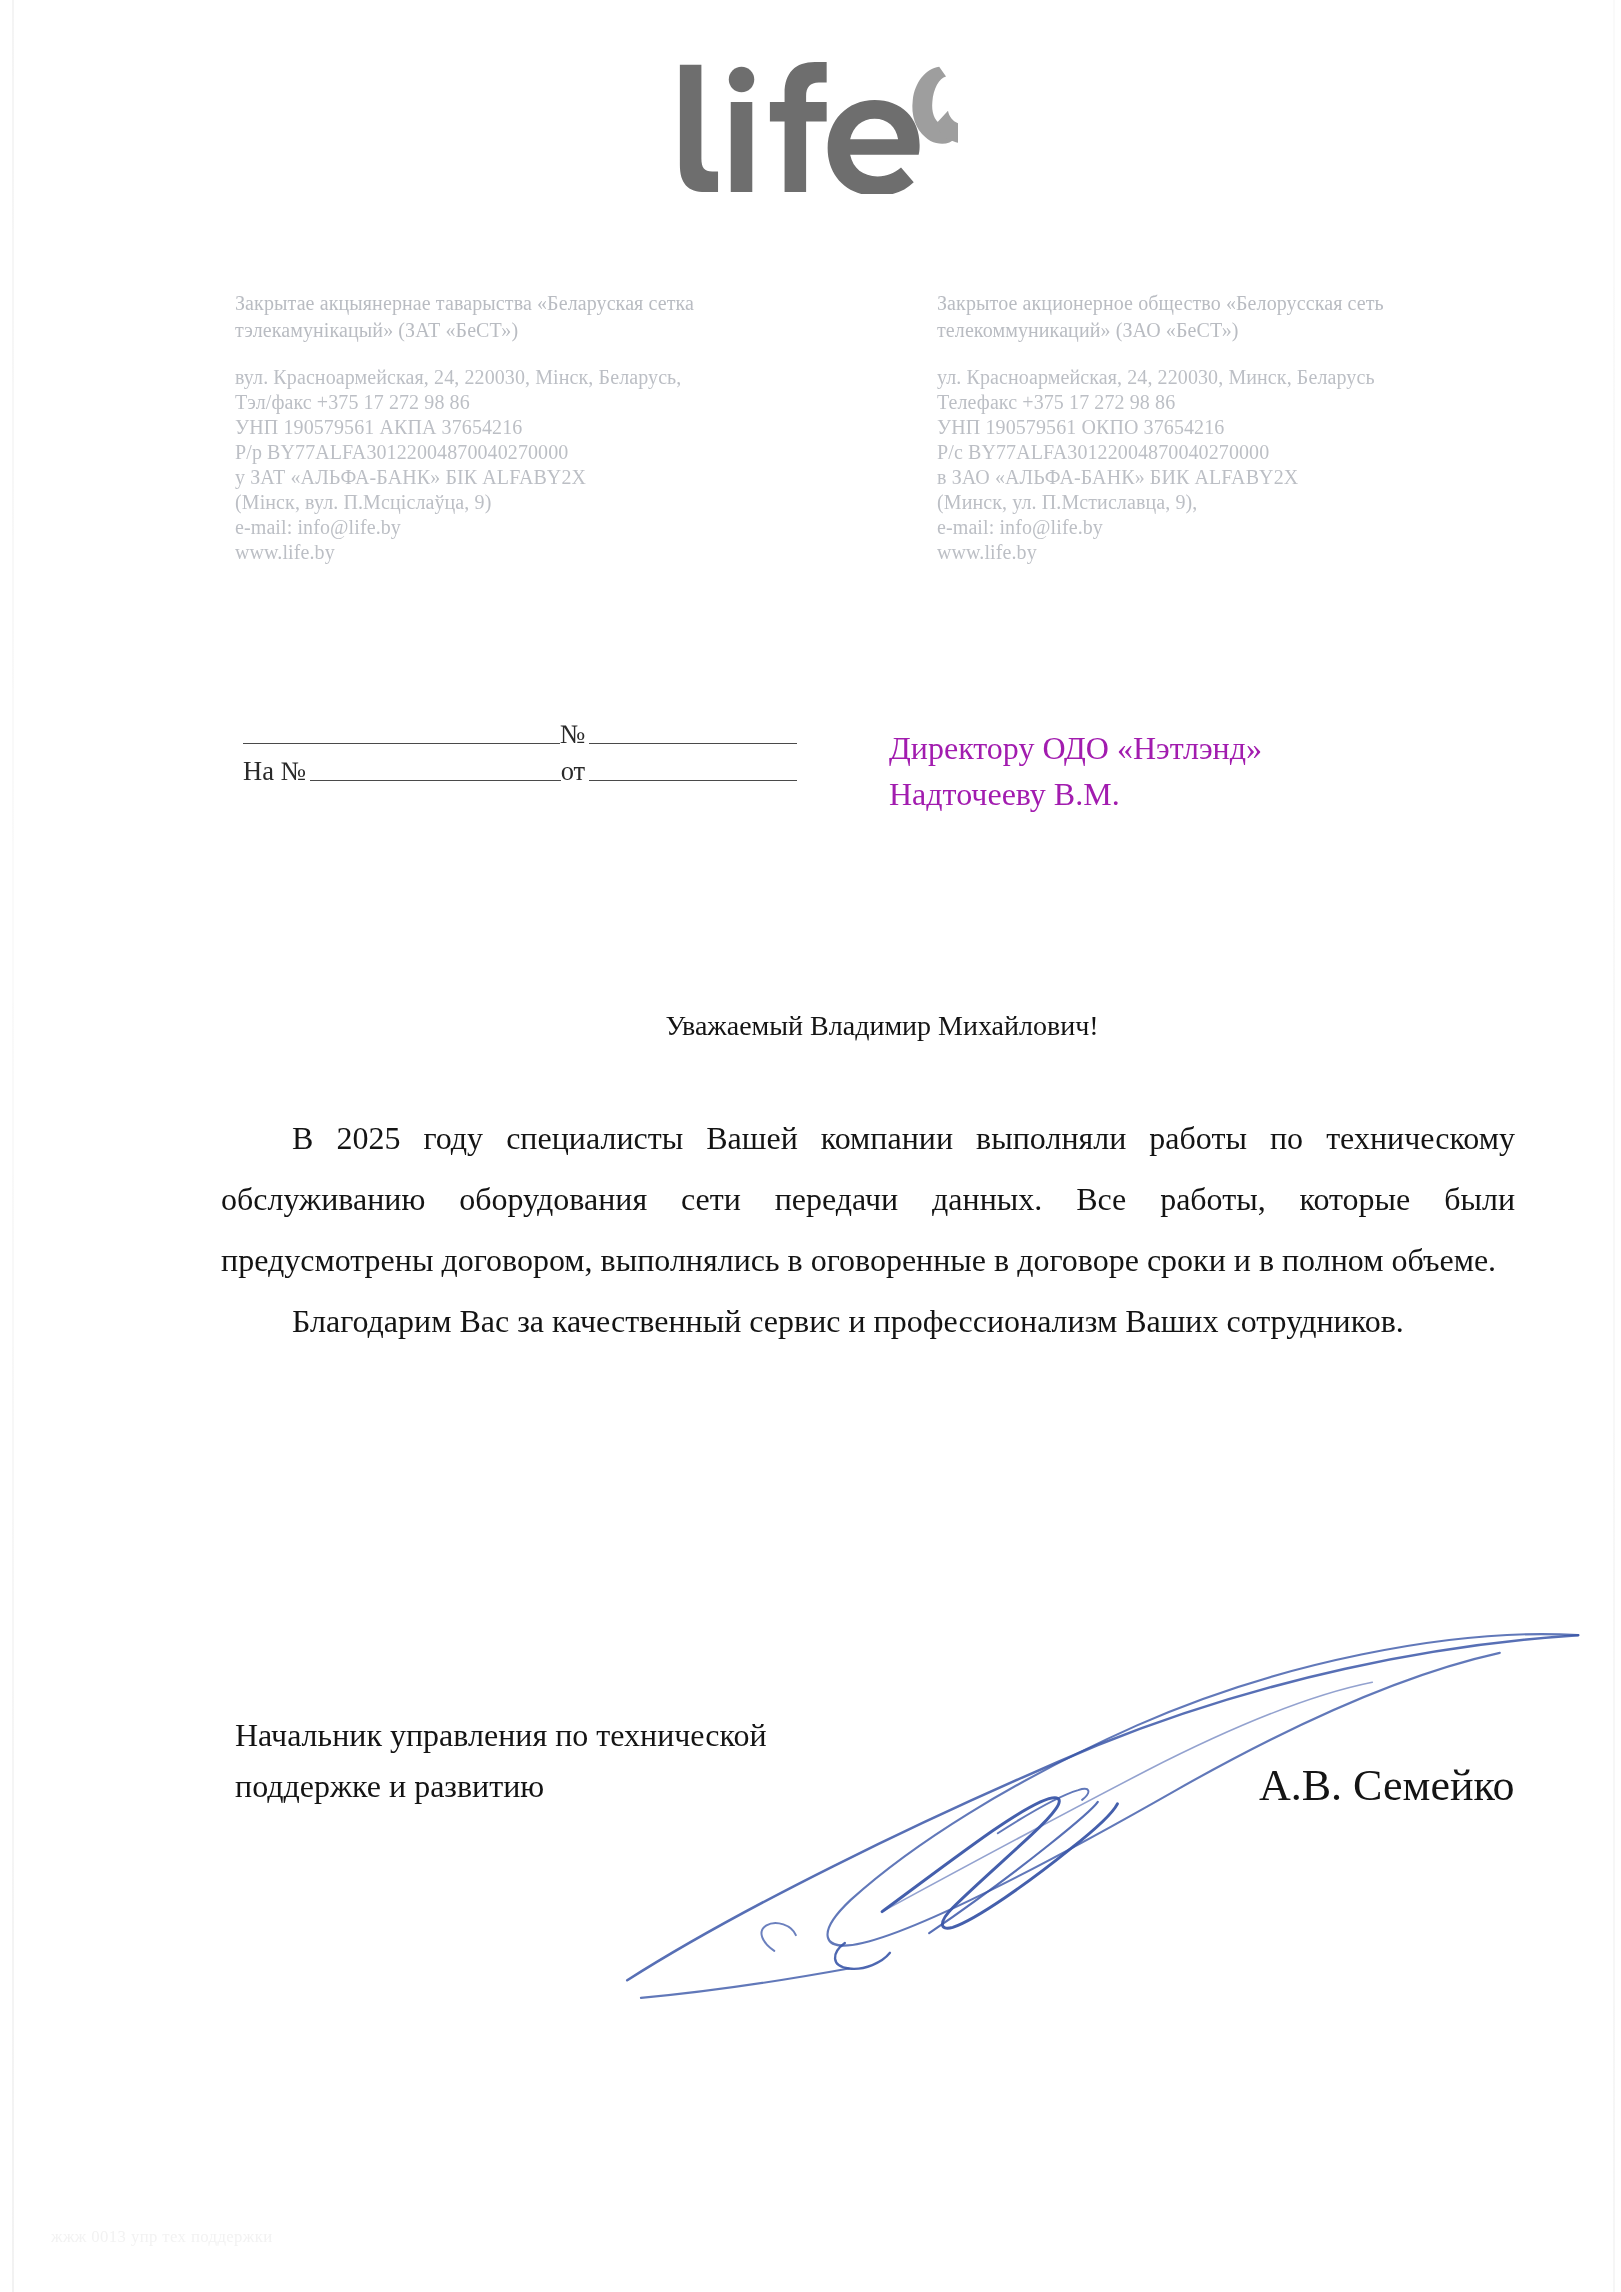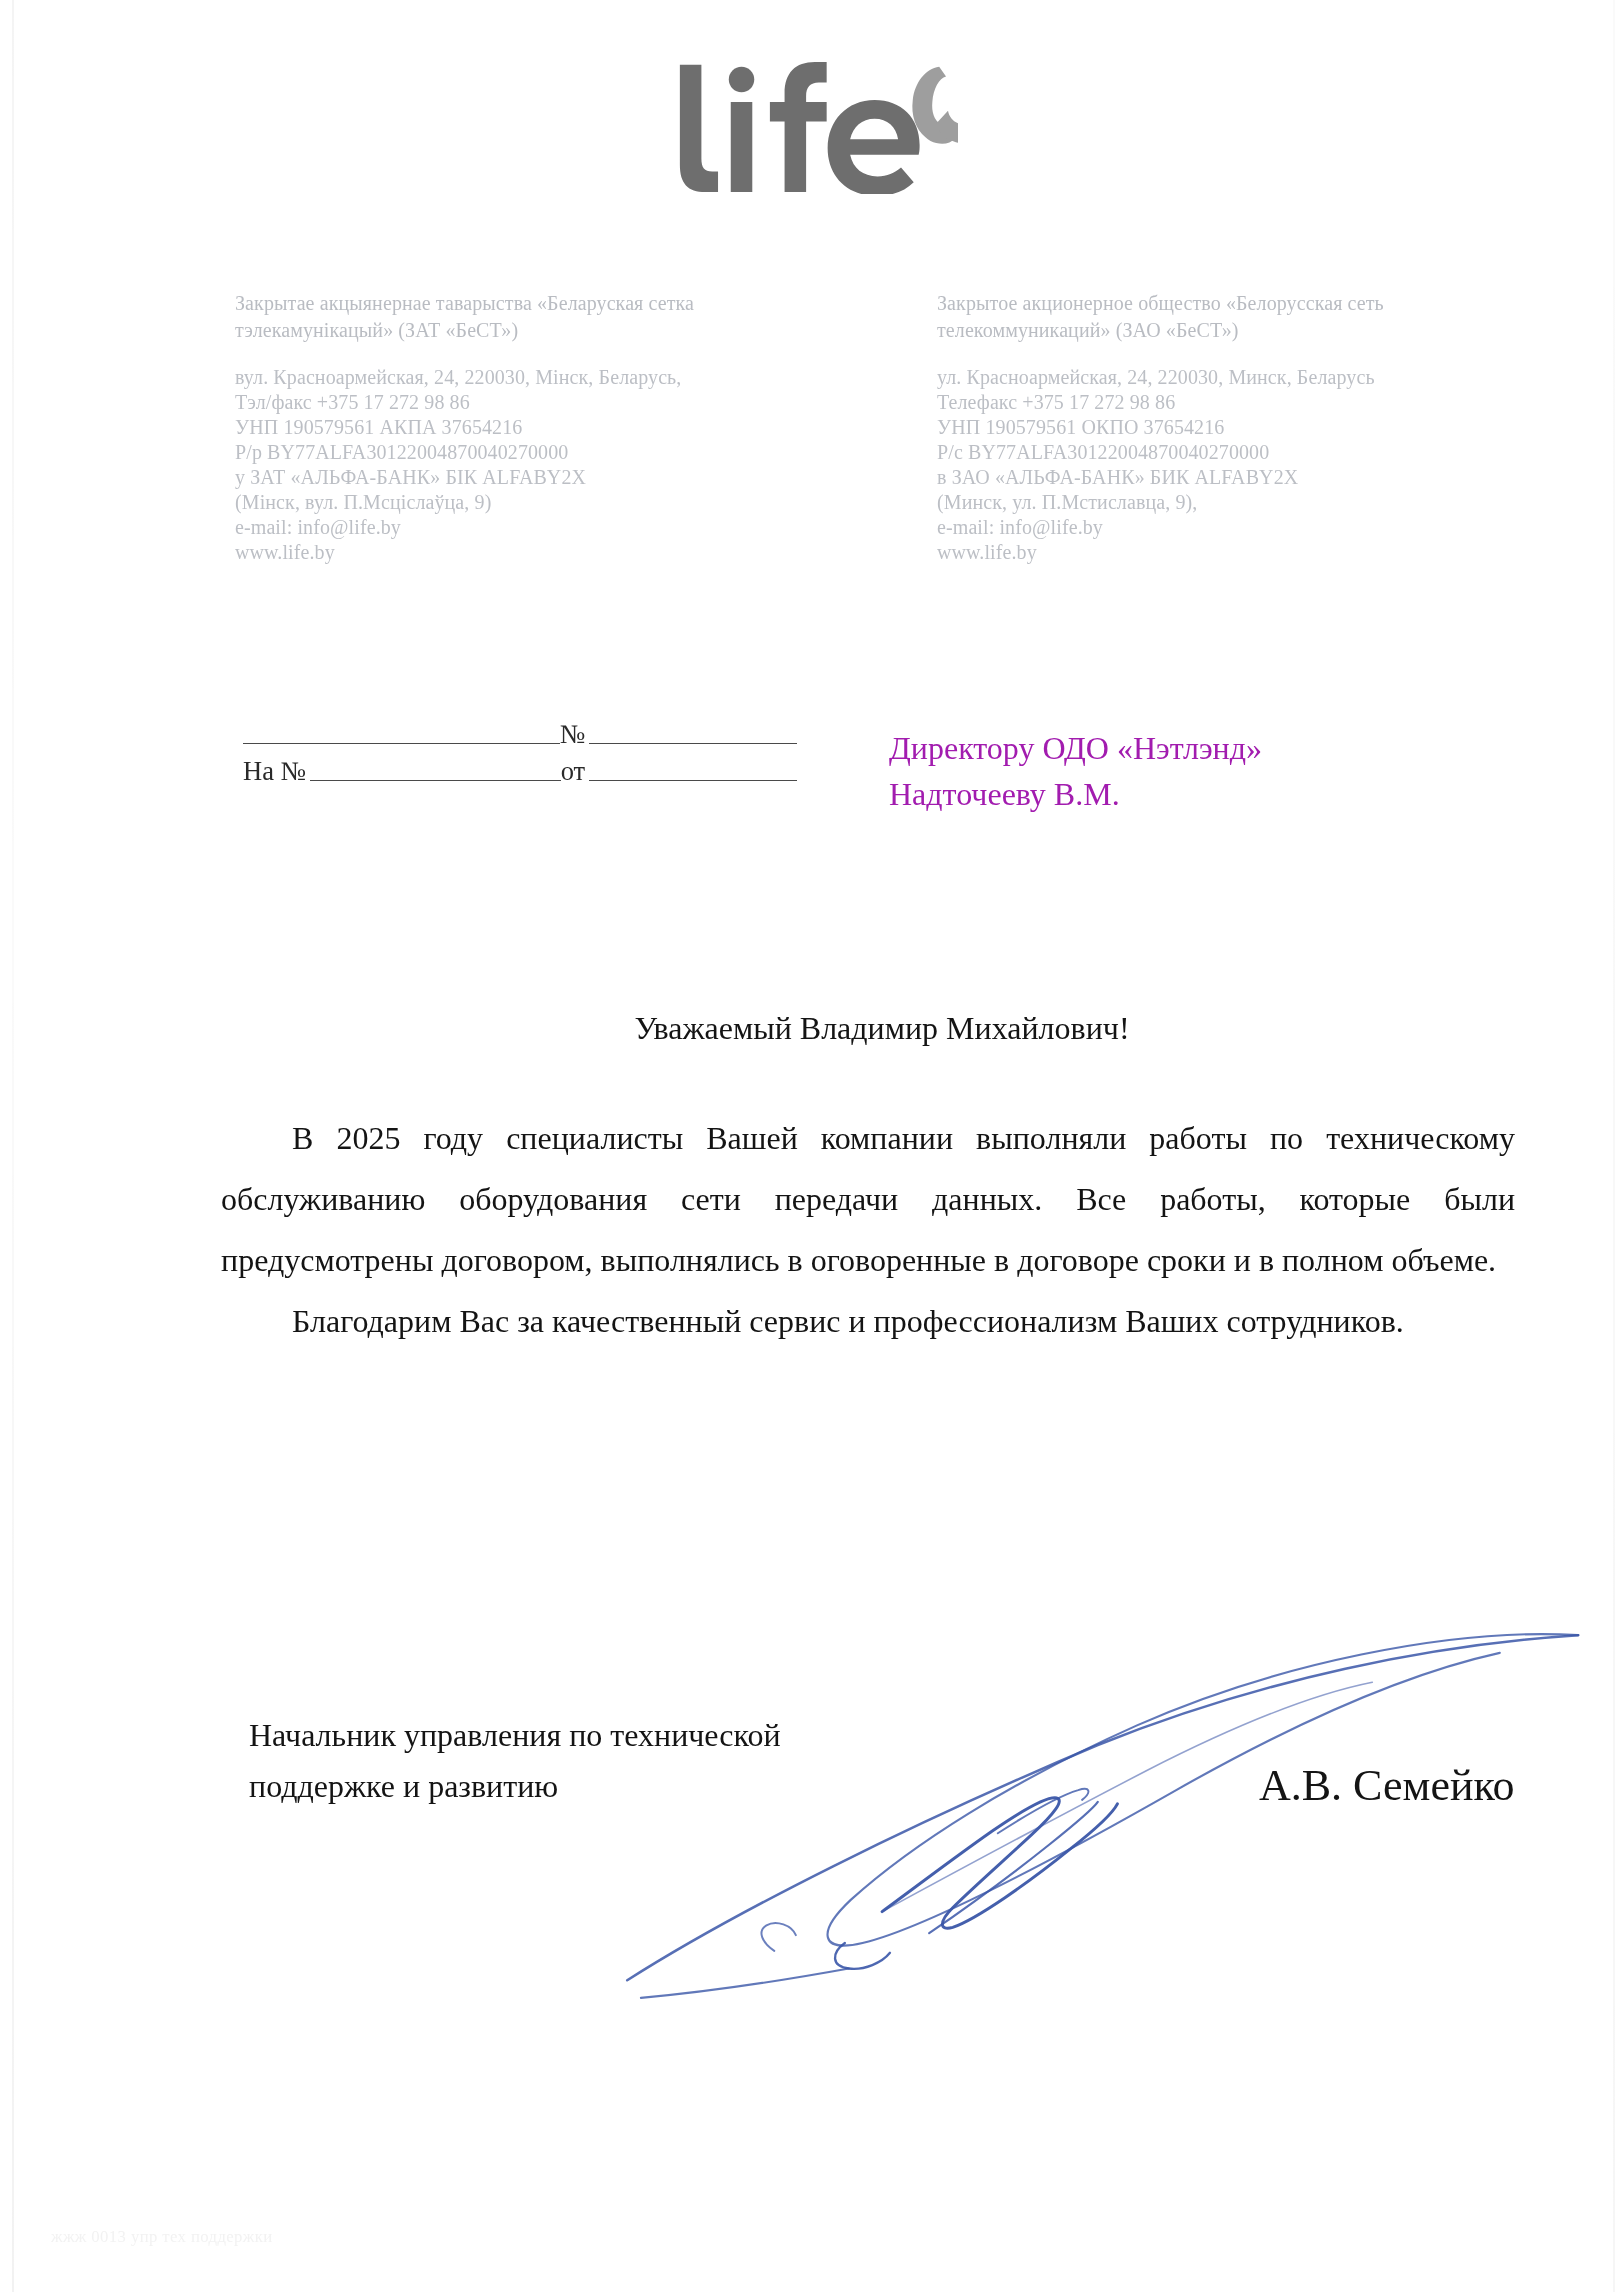--- a/index.html
+++ b/index.html
@@ -136,7 +136,7 @@
     width: 1294px;
     text-align: center;
     font-family: "Liberation Serif", serif;
-    font-size: 32px;
+    font-size: 28px;
     color: #141414;
   }
   .body-text {

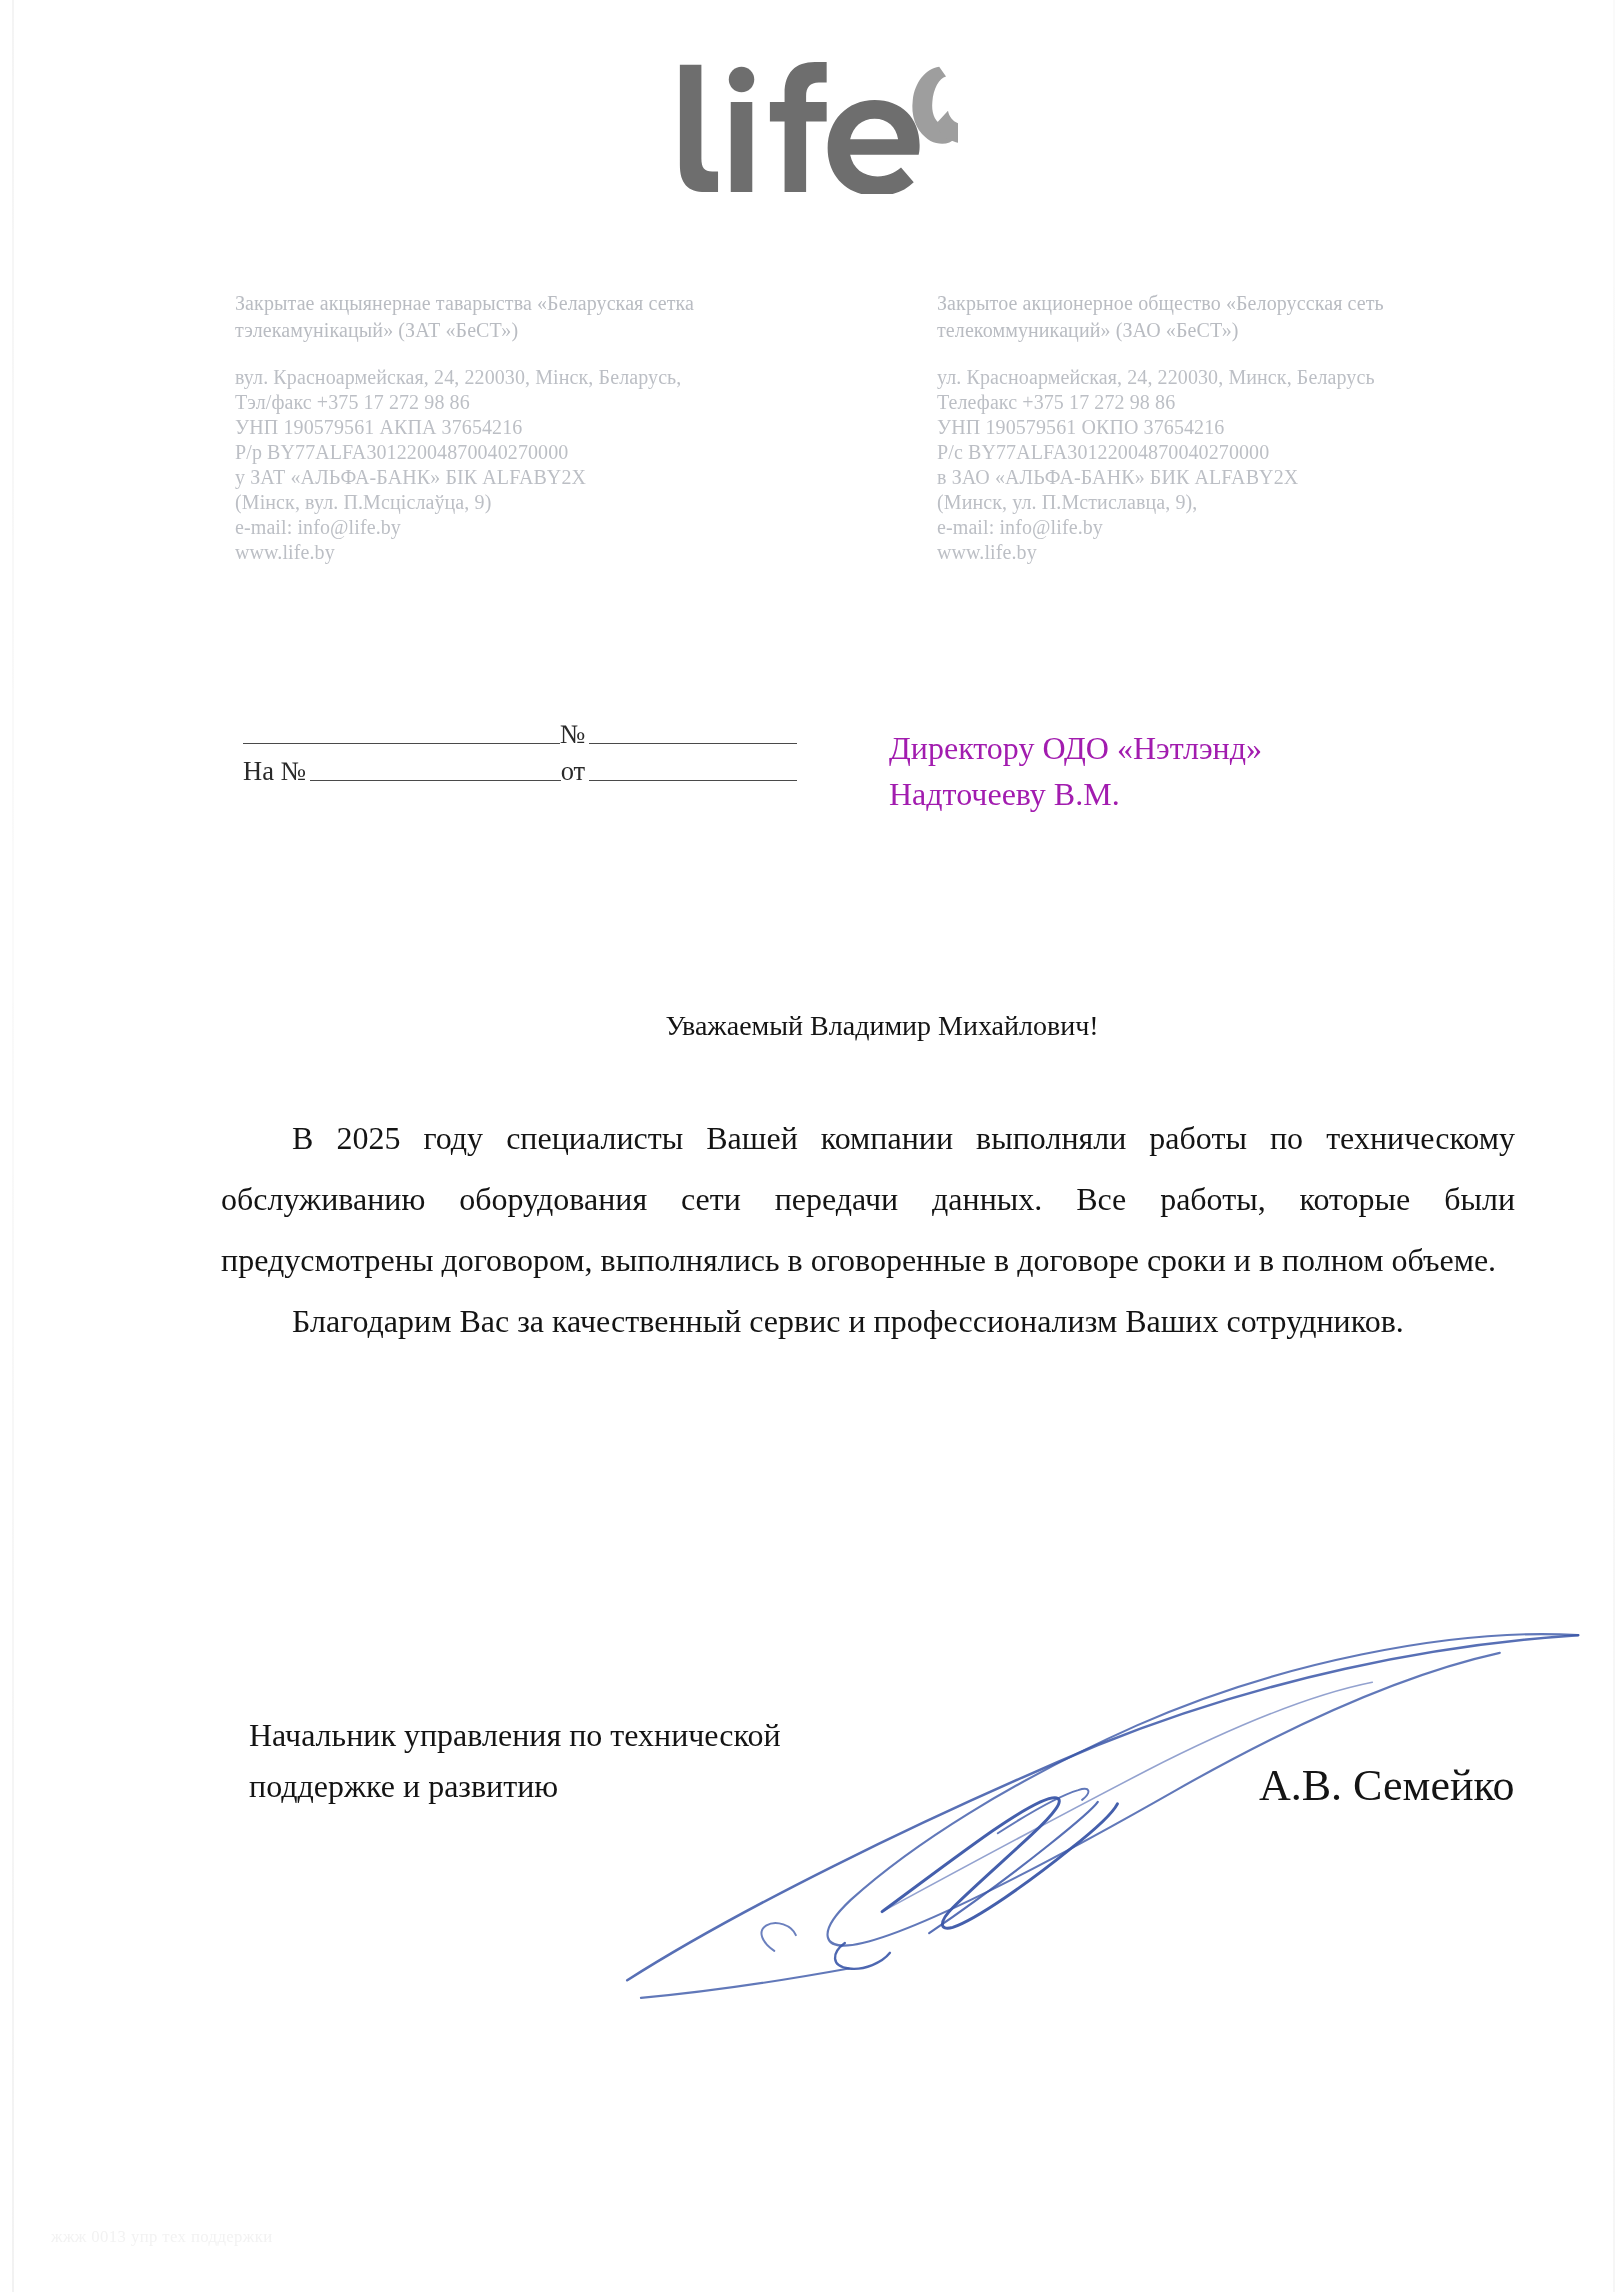--- a/index.html
+++ b/index.html
@@ -160,7 +160,7 @@
   
   .sig-title {
     position: absolute;
-    left: 249px;
+    left: 235px;
     top: 1710px;
     width: 647px;
     font-family: "Liberation Serif", serif;

